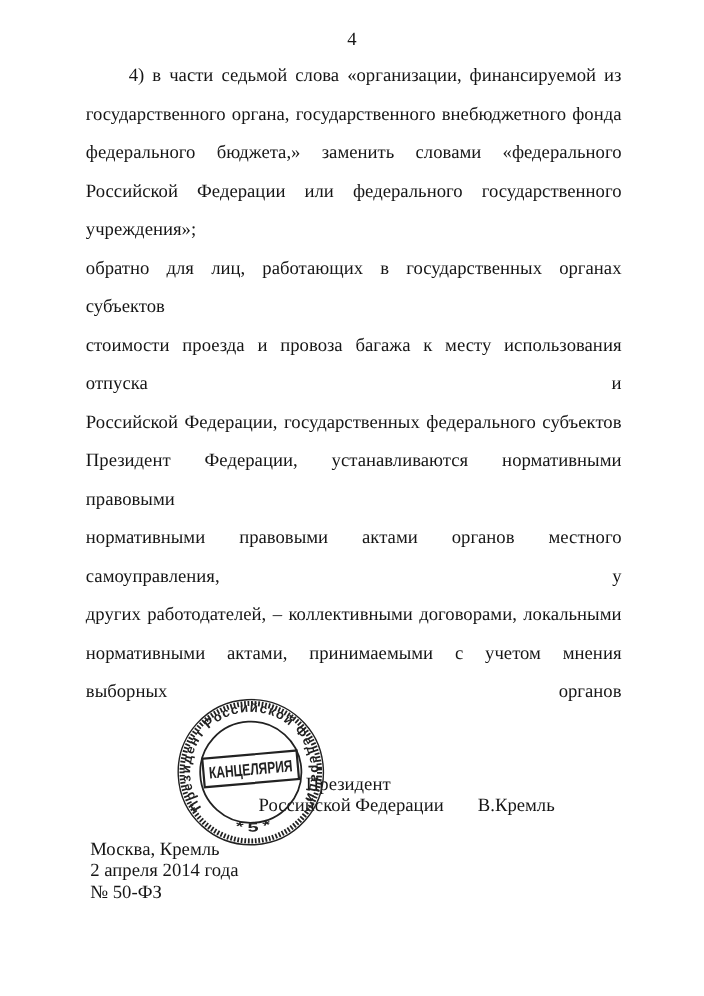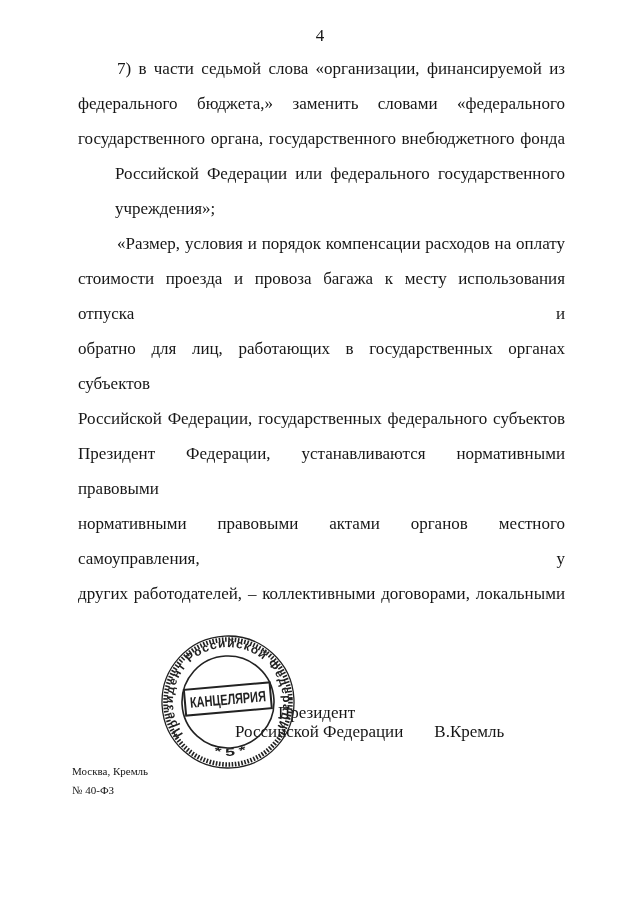--- a/index.html
+++ b/index.html
@@ -81,7 +81,7 @@
   <div class="page-number">4</div>
 
   <div class="document-text">
-      <div class="doc-line indent">7) в части седьмой слова «организации, финансируемой из</div>
+      <div class="doc-line indent">4) в части седьмой слова «организации, финансируемой из</div>
       <div class="doc-line">федерального бюджета,» заменить словами «федерального</div>
       <div class="doc-line">государственного органа, государственного внебюджетного фонда</div>
       <div class="doc-line last">Российской Федерации или федерального государственного учреждения»;</div>

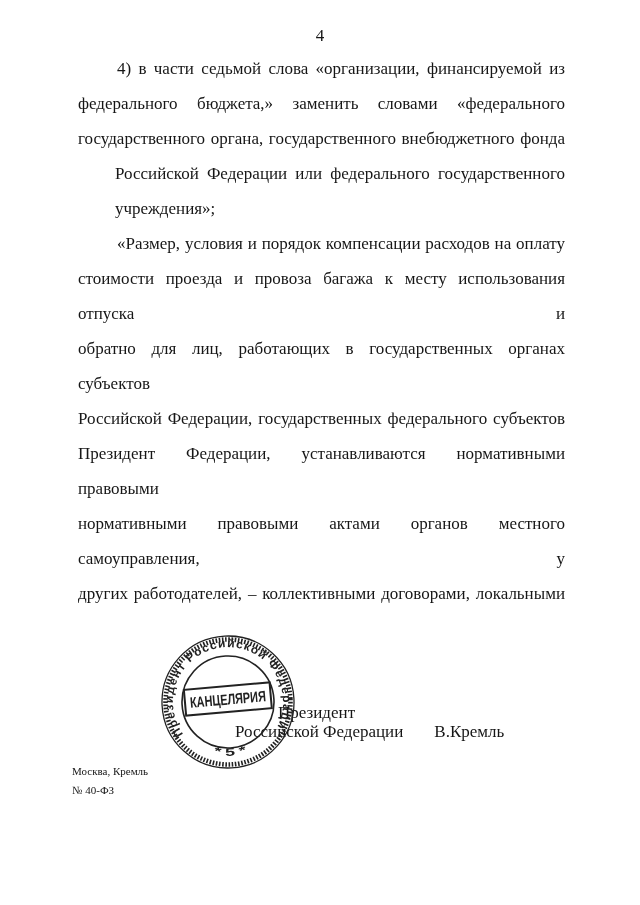--- a/index.html
+++ b/index.html
@@ -82,8 +82,8 @@
 
   <div class="document-text">
       <div class="doc-line indent">4) в части седьмой слова «организации, финансируемой из</div>
+      <div class="doc-line">государственного органа, государственного внебюджетного фонда</div>
       <div class="doc-line">федерального бюджета,» заменить словами «федерального</div>
-      <div class="doc-line">государственного органа, государственного внебюджетного фонда</div>
       <div class="doc-line last">Российской Федерации или федерального государственного учреждения»;</div>
       <div class="doc-line indent">«Размер, условия и порядок компенсации расходов на оплату</div>
       <div class="doc-line">стоимости проезда и провоза багажа к месту использования отпуска и</div>

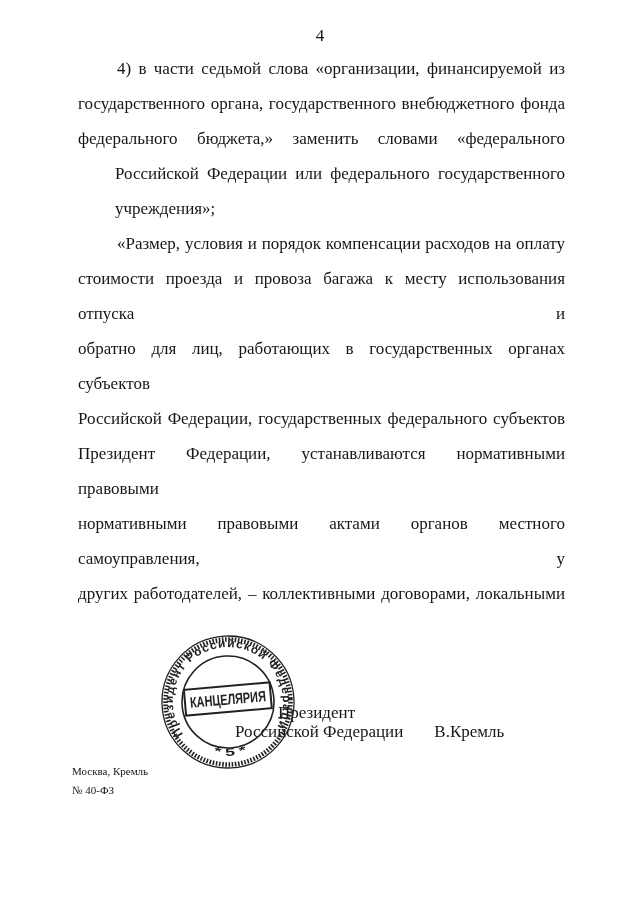--- a/index.html
+++ b/index.html
@@ -32,7 +32,7 @@
     text-align-last: justify;
     white-space: normal;
   }
-  .doc-line.last { text-align-last: left; margin-left: 37px; }
+  .doc-line.last { text-align-last: left; }
   .doc-line.indent { text-indent: 39px; }
   .signature {
     position: absolute;

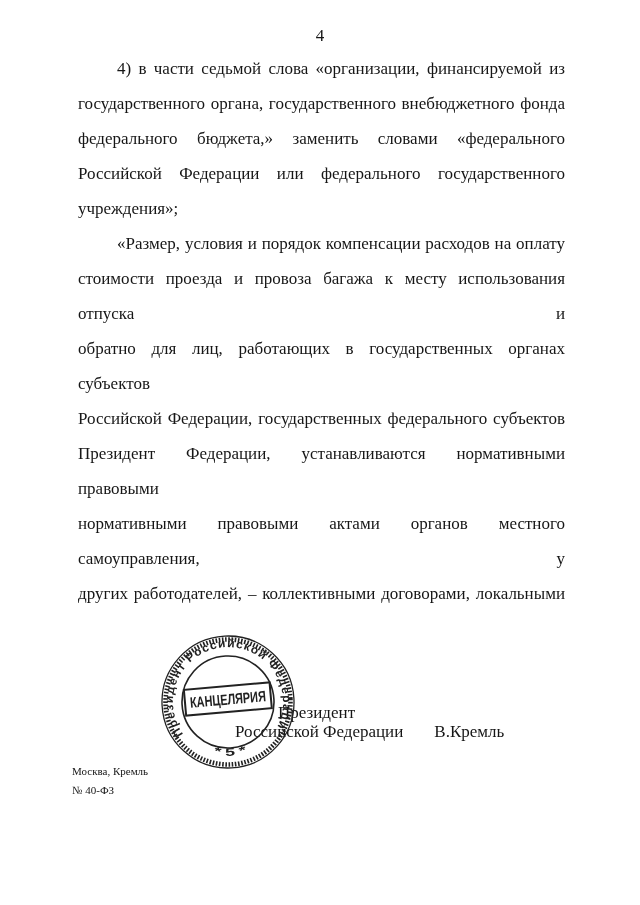--- a/index.html
+++ b/index.html
@@ -85,7 +85,6 @@
       <div class="doc-line">государственного органа, государственного внебюджетного фонда</div>
       <div class="doc-line">федерального бюджета,» заменить словами «федерального</div>
       <div class="doc-line last">Российской Федерации или федерального государственного учреждения»;</div>
-      <div class="doc-line indent">«Размер, условия и порядок компенсации расходов на оплату</div>
       <div class="doc-line">стоимости проезда и провоза багажа к месту использования отпуска и</div>
       <div class="doc-line">обратно для лиц, работающих в государственных органах субъектов</div>
       <div class="doc-line">Российской Федерации, государственных федерального субъектов</div>

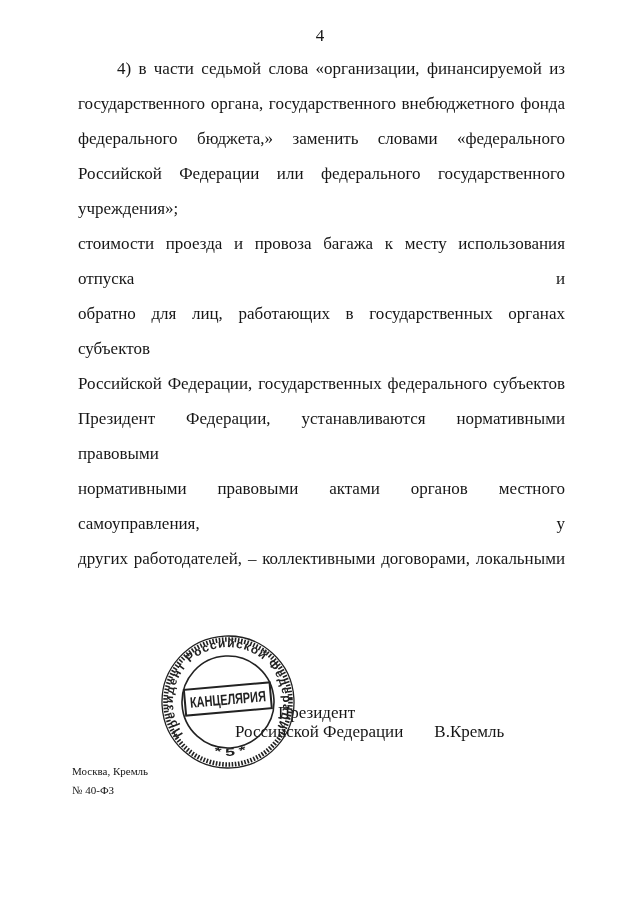--- a/index.html
+++ b/index.html
@@ -85,8 +85,8 @@
       <div class="doc-line">государственного органа, государственного внебюджетного фонда</div>
       <div class="doc-line">федерального бюджета,» заменить словами «федерального</div>
       <div class="doc-line last">Российской Федерации или федерального государственного учреждения»;</div>
+      <div class="doc-line">обратно для лиц, работающих в государственных органах субъектов</div>
       <div class="doc-line">стоимости проезда и провоза багажа к месту использования отпуска и</div>
-      <div class="doc-line">обратно для лиц, работающих в государственных органах субъектов</div>
       <div class="doc-line">Российской Федерации, государственных федерального субъектов</div>
       <div class="doc-line">Президент Федерации, устанавливаются нормативными правовыми</div>
       <div class="doc-line">нормативными правовыми актами органов местного самоуправления, у</div>

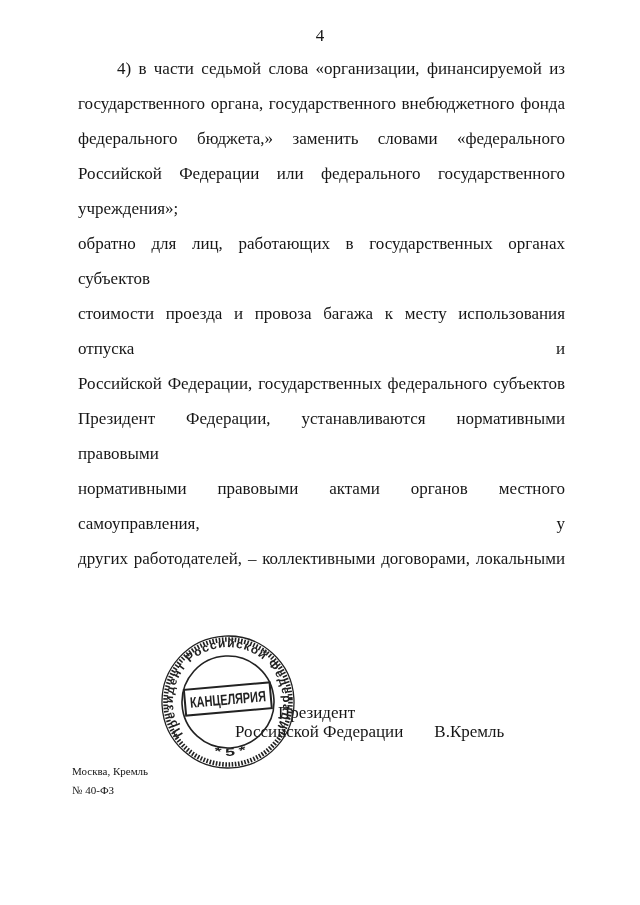--- a/index.html
+++ b/index.html
@@ -91,6 +91,7 @@
       <div class="doc-line">Президент Федерации, устанавливаются нормативными правовыми</div>
       <div class="doc-line">нормативными правовыми актами органов местного самоуправления, у</div>
       <div class="doc-line">других работодателей, – коллективными договорами, локальными</div>
+      <div class="doc-line">нормативными актами, принимаемыми с учетом мнения выборных органов</div>
     </div>
 
   <div class="signature">

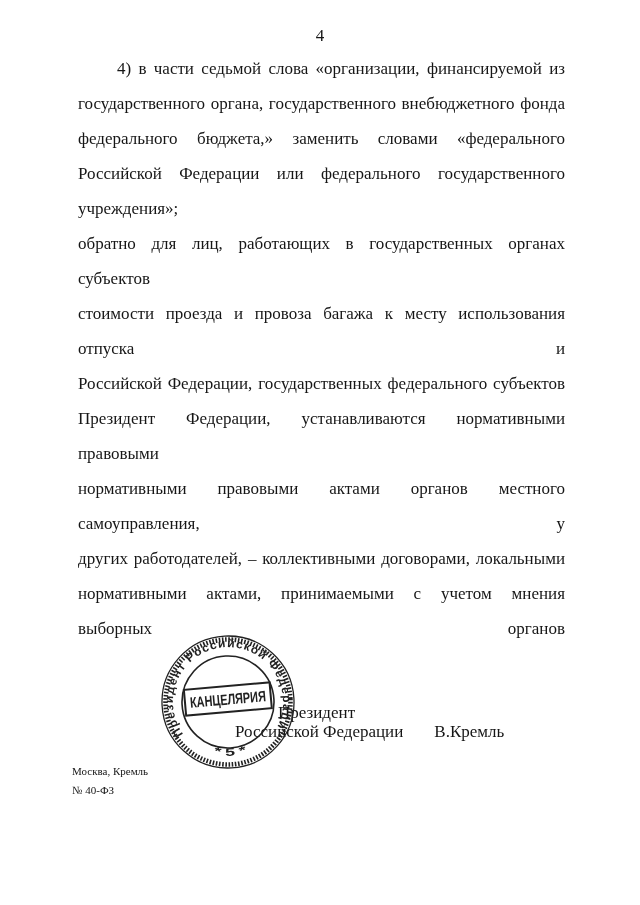--- a/index.html
+++ b/index.html
@@ -45,8 +45,8 @@
   .sig-row { display: flex; gap: 31px; }
   .issuance {
     position: absolute;
-    left: 72px; top: 762px;
-    font-size: 11px;
+    left: 82px; top: 762px;
+    font-size: 17px;
     line-height: 19.4px;
     white-space: nowrap;
   }

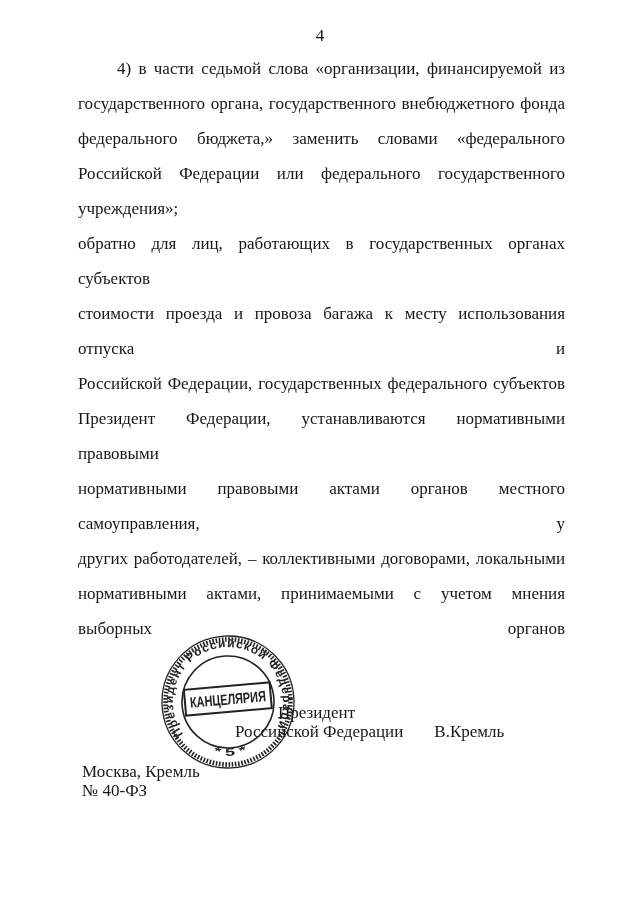--- a/index.html
+++ b/index.html
@@ -124,6 +124,7 @@
 
   <div class="issuance">
     <div>Москва, Кремль</div>
+    <div>2 апреля 2014 года</div>
     <div>№ 40-ФЗ</div>
   </div>
 

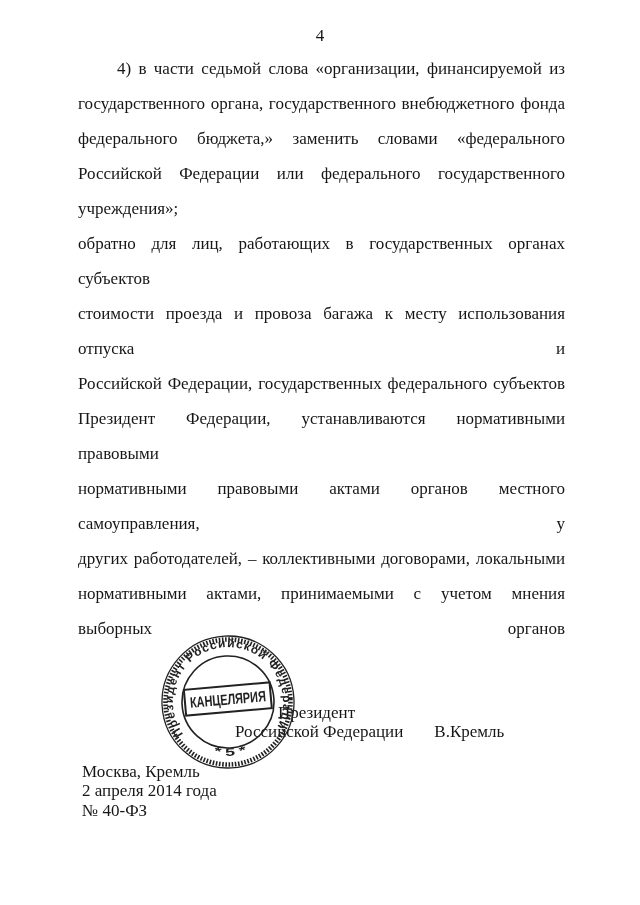--- a/index.html
+++ b/index.html
@@ -125,7 +125,7 @@
   <div class="issuance">
     <div>Москва, Кремль</div>
     <div>2 апреля 2014 года</div>
-    <div>№ 40-ФЗ</div>
+    <div>№ 50-ФЗ</div>
   </div>
 
 </div>

